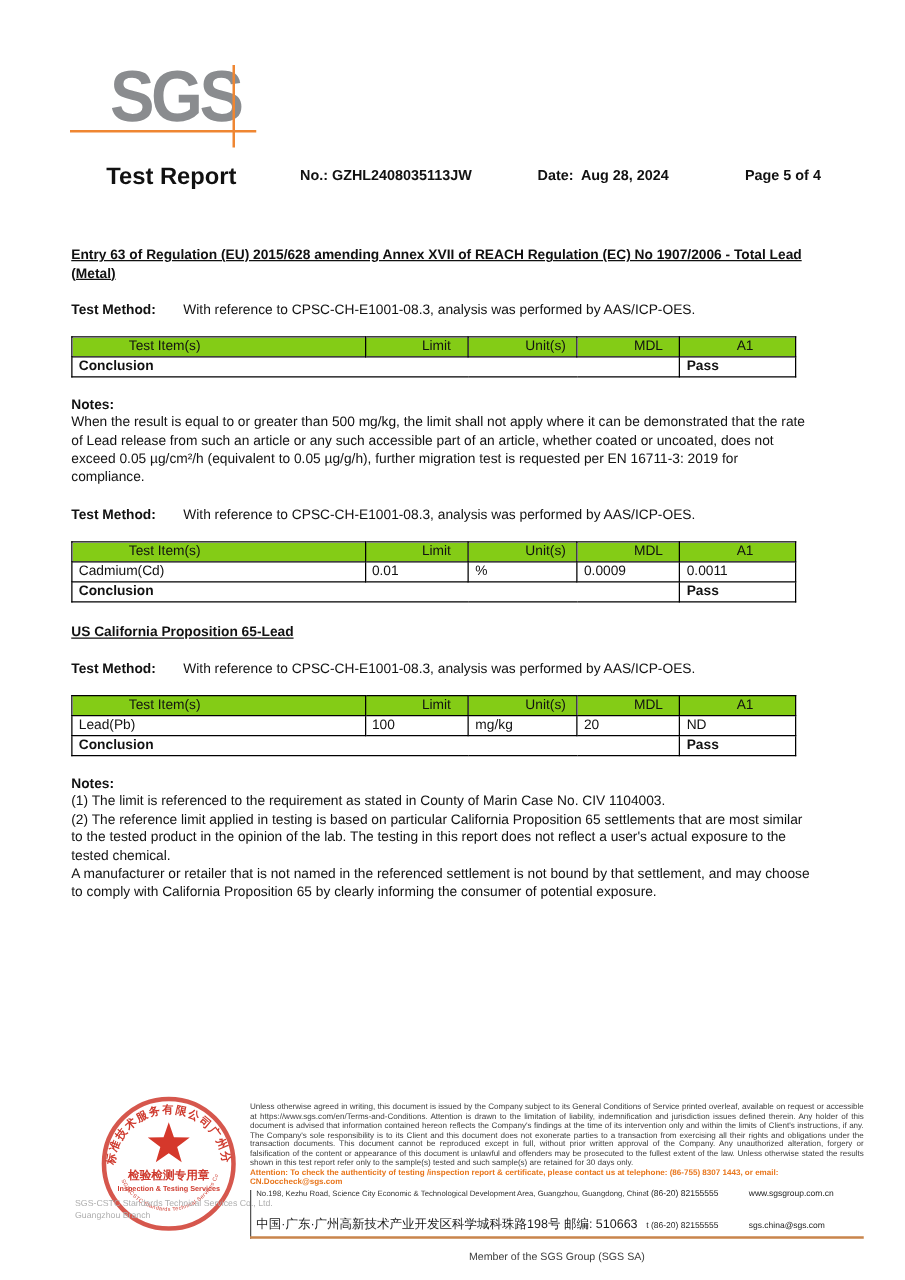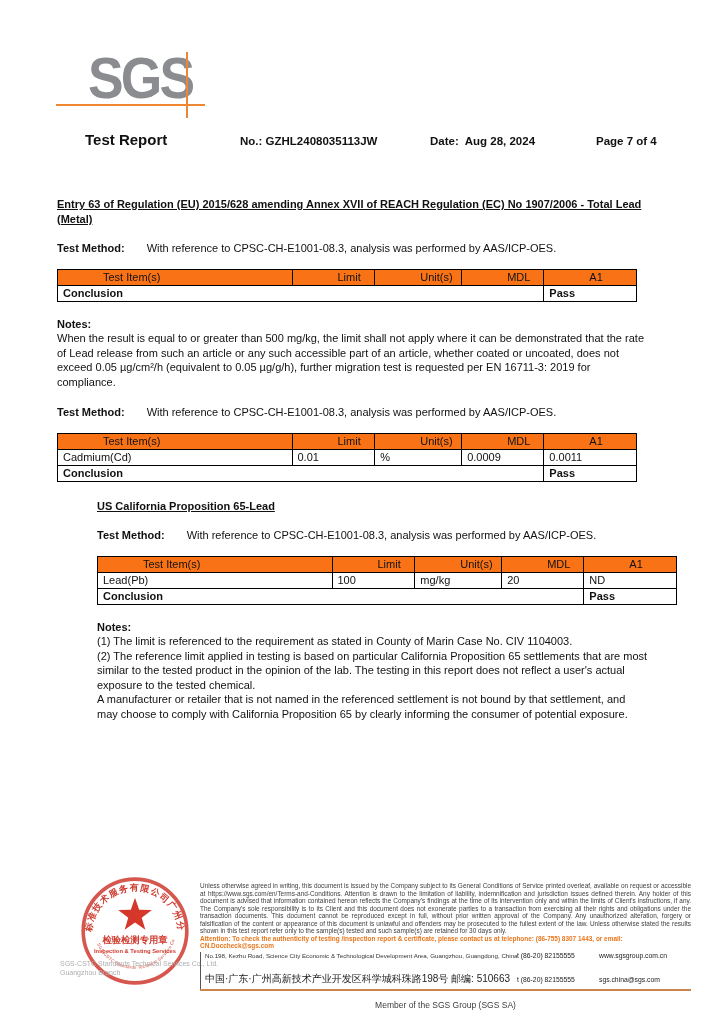--- a/index.html
+++ b/index.html
@@ -18,7 +18,7 @@
   }
   .logo-hline { position:absolute; left:56px; top:104px; width:149px; height:2px; background:#ef8632; }
   .logo-vline { position:absolute; left:186px; top:52px; width:2px; height:66px; background:#ef8632; }
-  .report-title { position:absolute; left:85px; top:131px; font-size:15px; font-weight:bold; }
+  .report-title { position:absolute; left:85px; top:131px; font-size:19px; font-weight:bold; }
   .hinfo { position:absolute; top:135px; font-size:11.5px; font-weight:bold; white-space:nowrap; }
   .hinfo-no   { left:240px; }
   .hinfo-date { left:430px; }

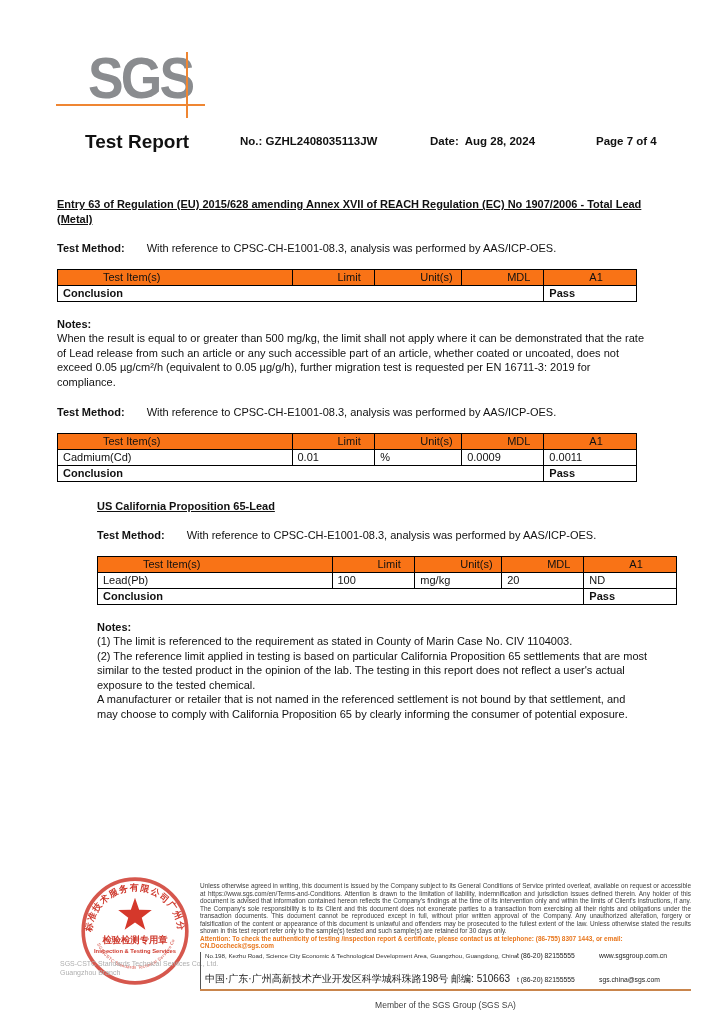--- a/index.html
+++ b/index.html
@@ -83,7 +83,7 @@
   <div class="report-title">Test Report</div>
   <div class="hinfo hinfo-no"><span>No.:</span> <span>GZHL2408035113JW</span></div>
   <div class="hinfo hinfo-date"><span>Date:</span>&nbsp; <span>Aug 28, 2024</span></div>
-  <div class="hinfo hinfo-page">Page 7 of 4</div>
+  <div class="hinfo hinfo-page">Page 5 of 4</div>
 
   <div class="main">
 

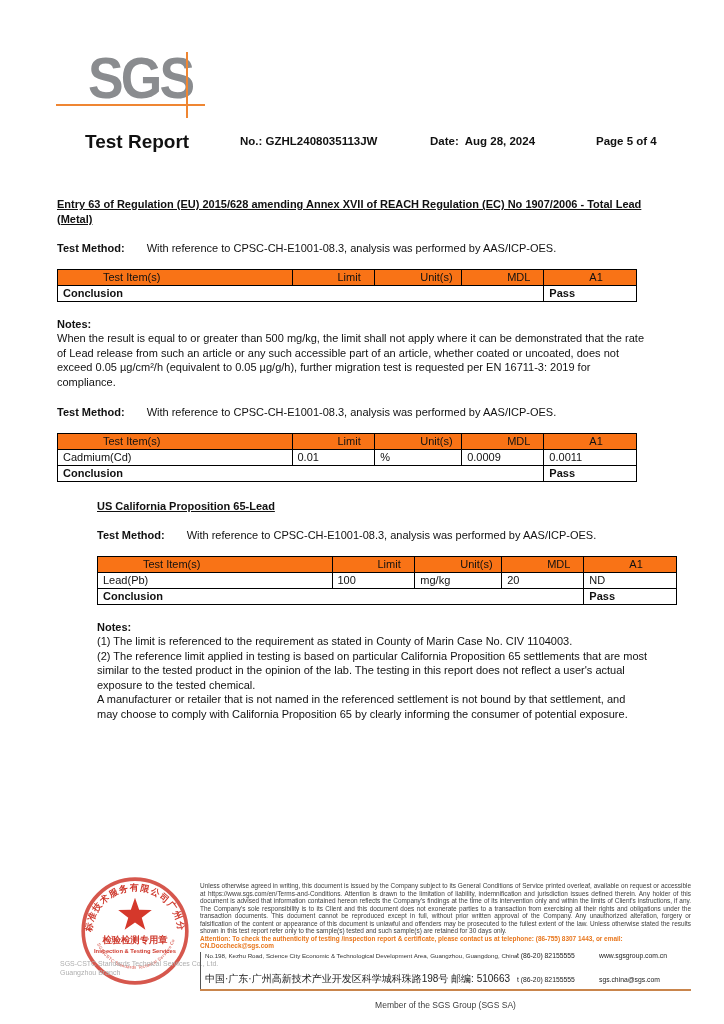--- a/index.html
+++ b/index.html
@@ -42,7 +42,7 @@
     overflow:hidden; white-space:nowrap;
   }
   table.rtable td.l { text-align:left; }
-  table.rtable tr.hdr td { background:#f97316;padding-left:45px; }
+  table.rtable tr.hdr td { background:#84cc16;padding-left:45px; }
   col.c0 { width:40.5%; } col.c1 { width:14.3%; } col.c2 { width:15%; }
   col.c3 { width:14.2%; } col.c4 { width:16%; }
 

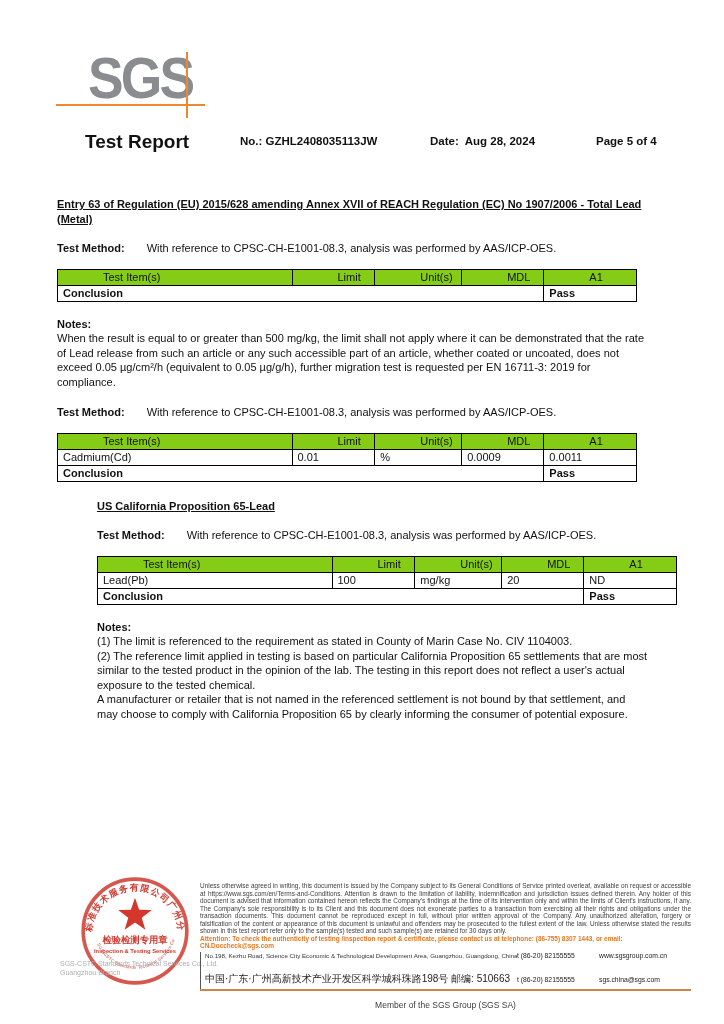--- a/index.html
+++ b/index.html
@@ -30,7 +30,7 @@
     margin:0; font-size:11px; font-weight:bold; text-decoration:underline; line-height:14.5px;
   }
   .sec2 { margin-top:16px; }
-  .sec3 { margin-top:17px;margin-left:40px; }
+  .sec3 { margin-top:17px; }
   .tm { margin:15px 0 0 0; }
   .tm-label { font-weight:bold; }
   .tm-text { margin-left:22px; }

